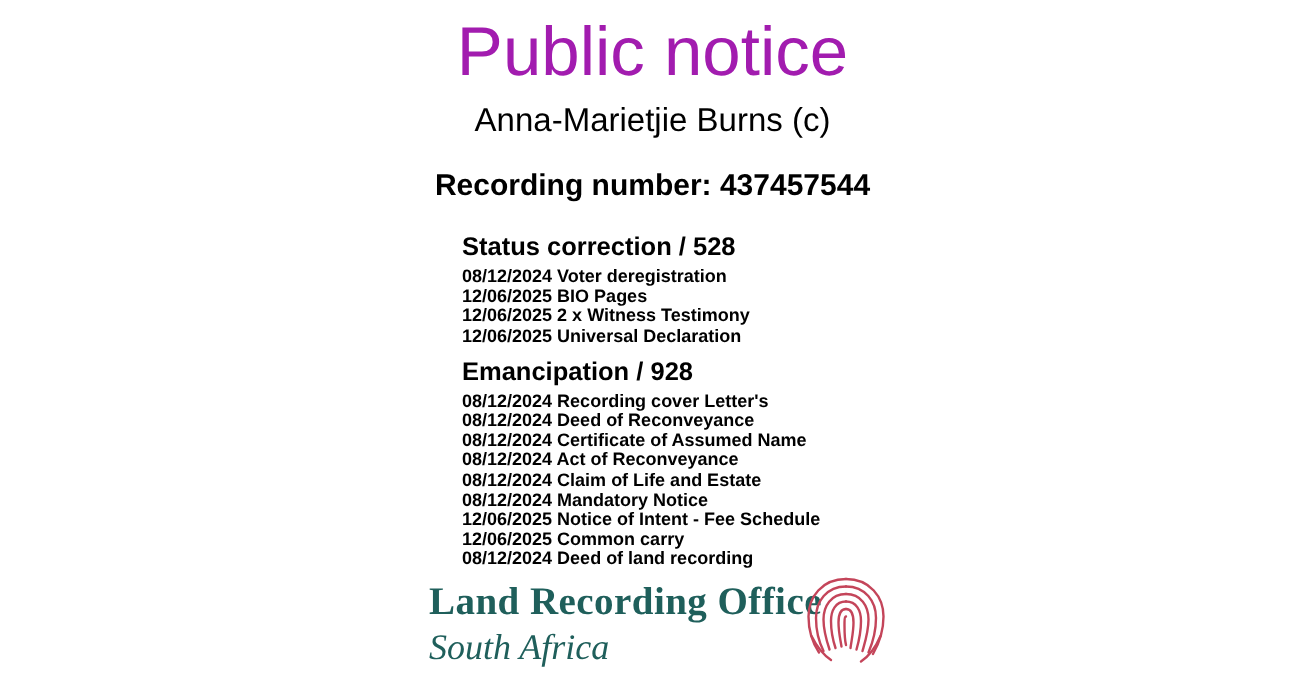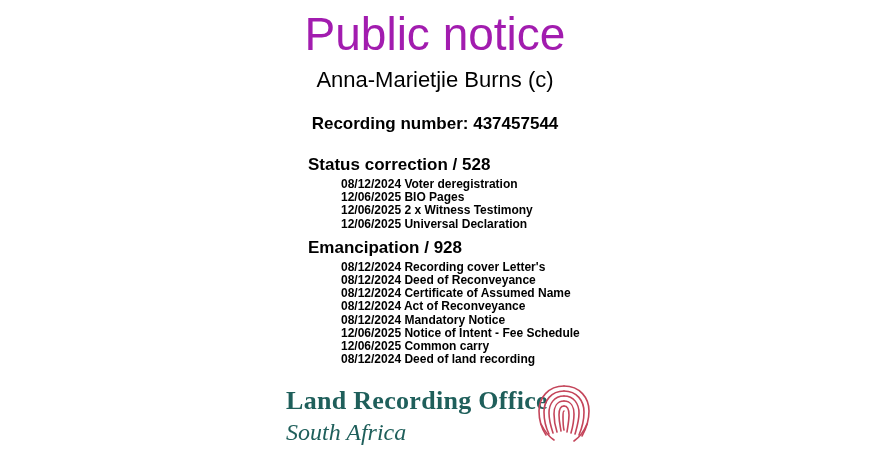--- a/index.html
+++ b/index.html
@@ -39,7 +39,7 @@
   }
   .recording-number {
     text-align: center;
-    font-size: 17px;
+    font-size: 20px;
     font-weight: bold;
     margin: 20px 0 0 0;
     line-height: 20px;

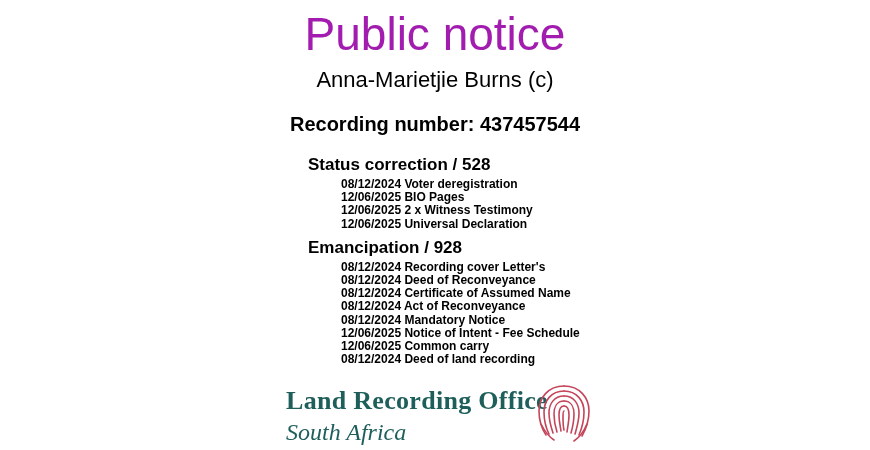--- a/index.html
+++ b/index.html
@@ -68,7 +68,6 @@
   }
   .entry .entry-date {
     display: inline;
-    margin-left: 33px;
   }
   .entry .entry-desc {
     display: inline;

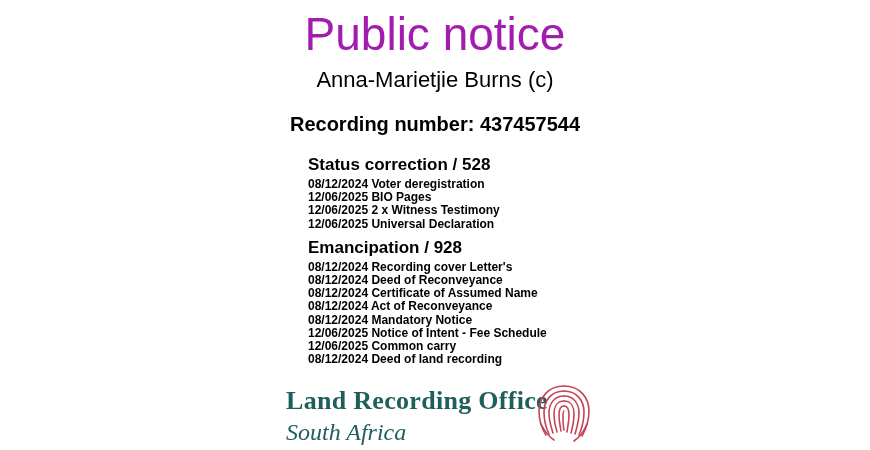--- a/index.html
+++ b/index.html
@@ -158,6 +158,10 @@
       <div class="entry">
         <span class="entry-date">08/12/2024 </span>
         <span class="entry-desc">Act of Reconveyance</span>
+      </div>
+      <div class="entry">
+        <span class="entry-date">08/12/2024 </span>
+        <span class="entry-desc">Claim of  Life and Estate</span>
       </div>
       <div class="entry">
         <span class="entry-date">08/12/2024 </span>

